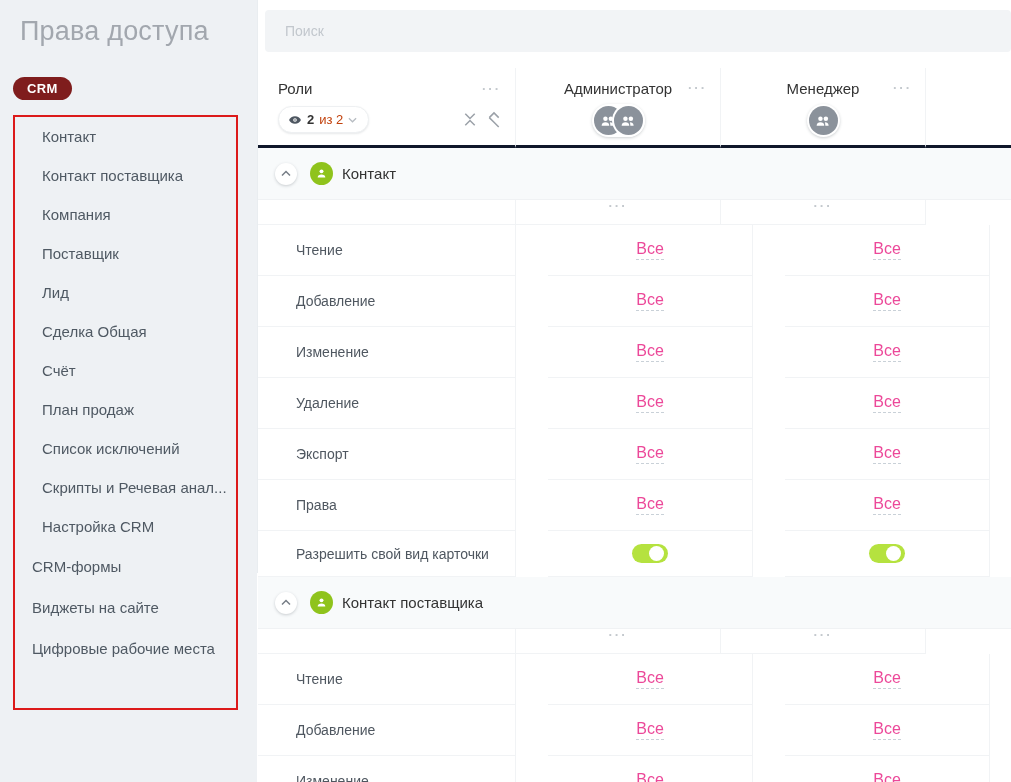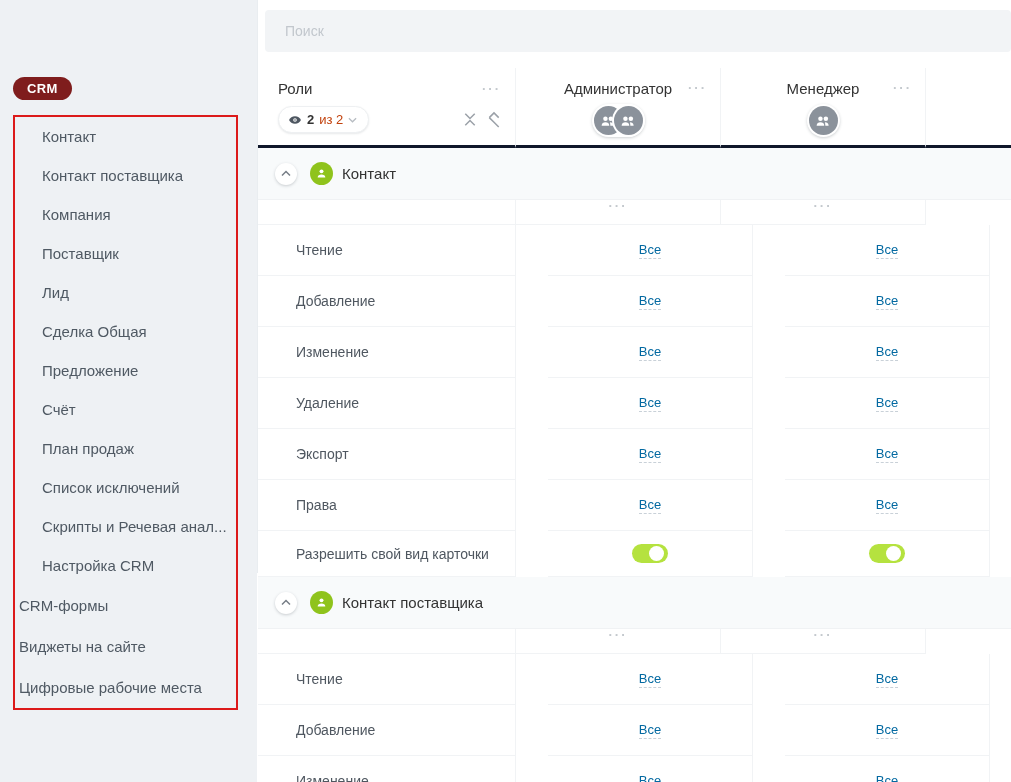--- a/index.html
+++ b/index.html
@@ -94,6 +94,7 @@
 <body>
 
 <div class="sidebar">
+  <div class="sb-title">Права доступа</div>
   <div class="sb-badge">CRM</div>
   <div class="sb-box" id="sb-box">
       <div class="sb-item sub">Контакт</div>

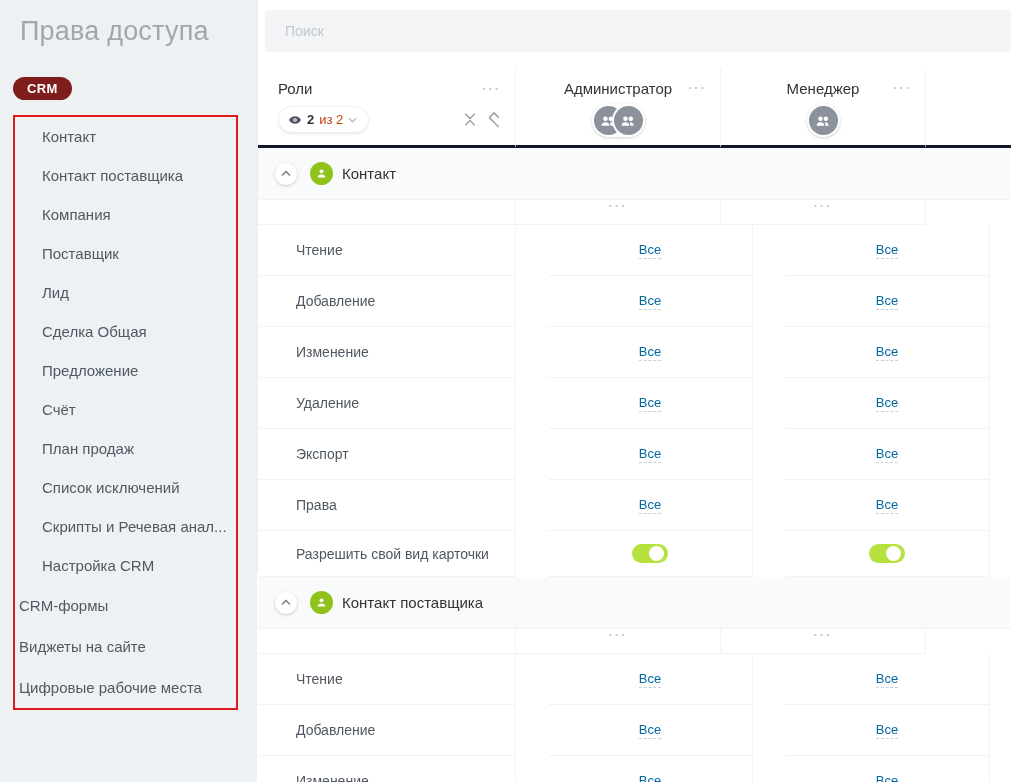--- a/index.html
+++ b/index.html
@@ -83,7 +83,7 @@
   .row .lbl { display:flex; align-items:center; padding-left:38px;
     font-size:14px; color:#4f5760; }
   .row .val { display:flex; align-items:center; justify-content:center; }
-  .vse { font-size:13px; color:#0369a1; text-decoration:none;
+  .vse { font-size:16px; color:#ec4899; text-decoration:none;
     border-bottom:1px dashed #c9d1d8; padding-bottom:1px; cursor:pointer; }
   .toggle { width:36px; height:19px; border-radius:10px; background:#b5e23f;
     position:relative; cursor:pointer; }

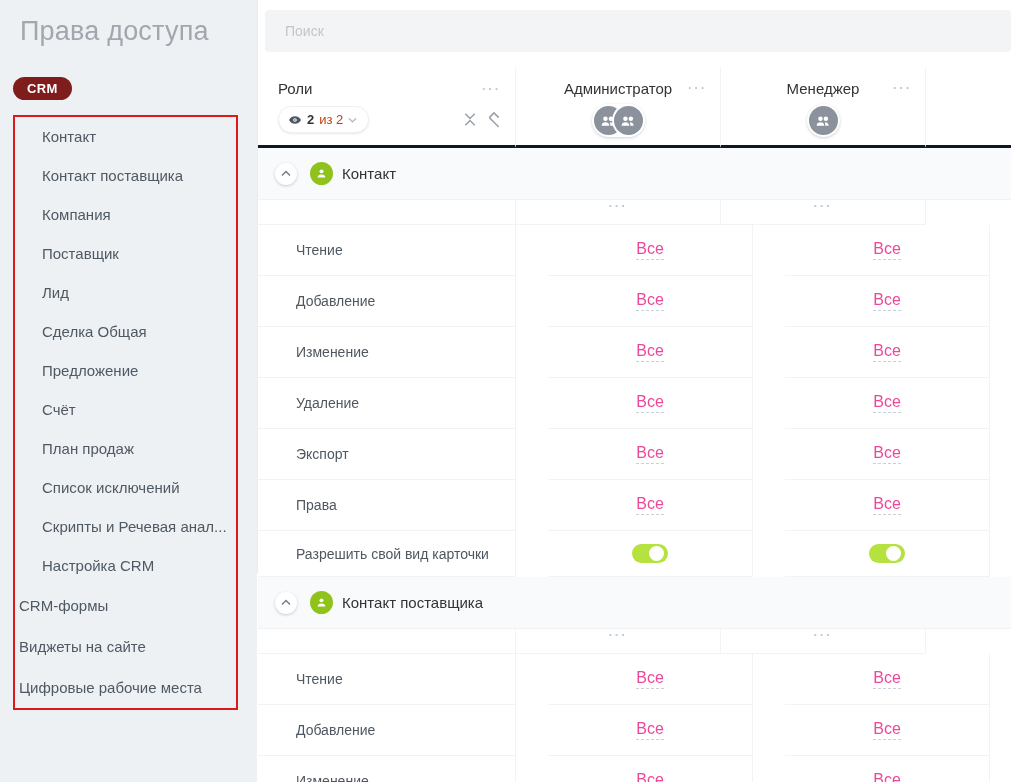--- a/index.html
+++ b/index.html
@@ -103,7 +103,6 @@
       <div class="sb-item sub">Поставщик</div>
       <div class="sb-item sub">Лид</div>
       <div class="sb-item sub">Сделка Общая</div>
-      <div class="sb-item sub">Предложение</div>
       <div class="sb-item sub">Счёт</div>
       <div class="sb-item sub">План продаж</div>
       <div class="sb-item sub">Список исключений</div>

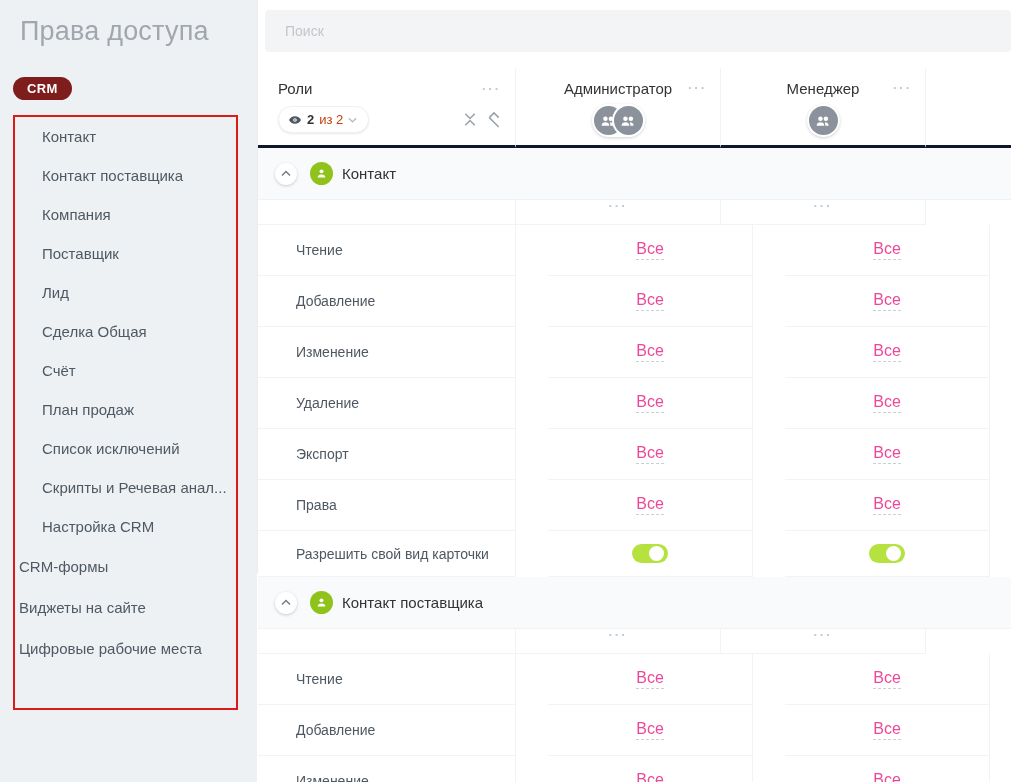--- a/index.html
+++ b/index.html
@@ -19,7 +19,7 @@
   .sb-item { display:flex; align-items:center; font-size:15px; color:#4f5963;
     cursor:pointer; }
   .sb-item.sub { height:39px; padding-left:27px; }
-  .sb-item.root { height:41px; padding-left:4px; }
+  .sb-item.root { height:41px; padding-left:17px; }
 
   
   .main { position:absolute; left:257px; top:0; width:754px; height:573px;

